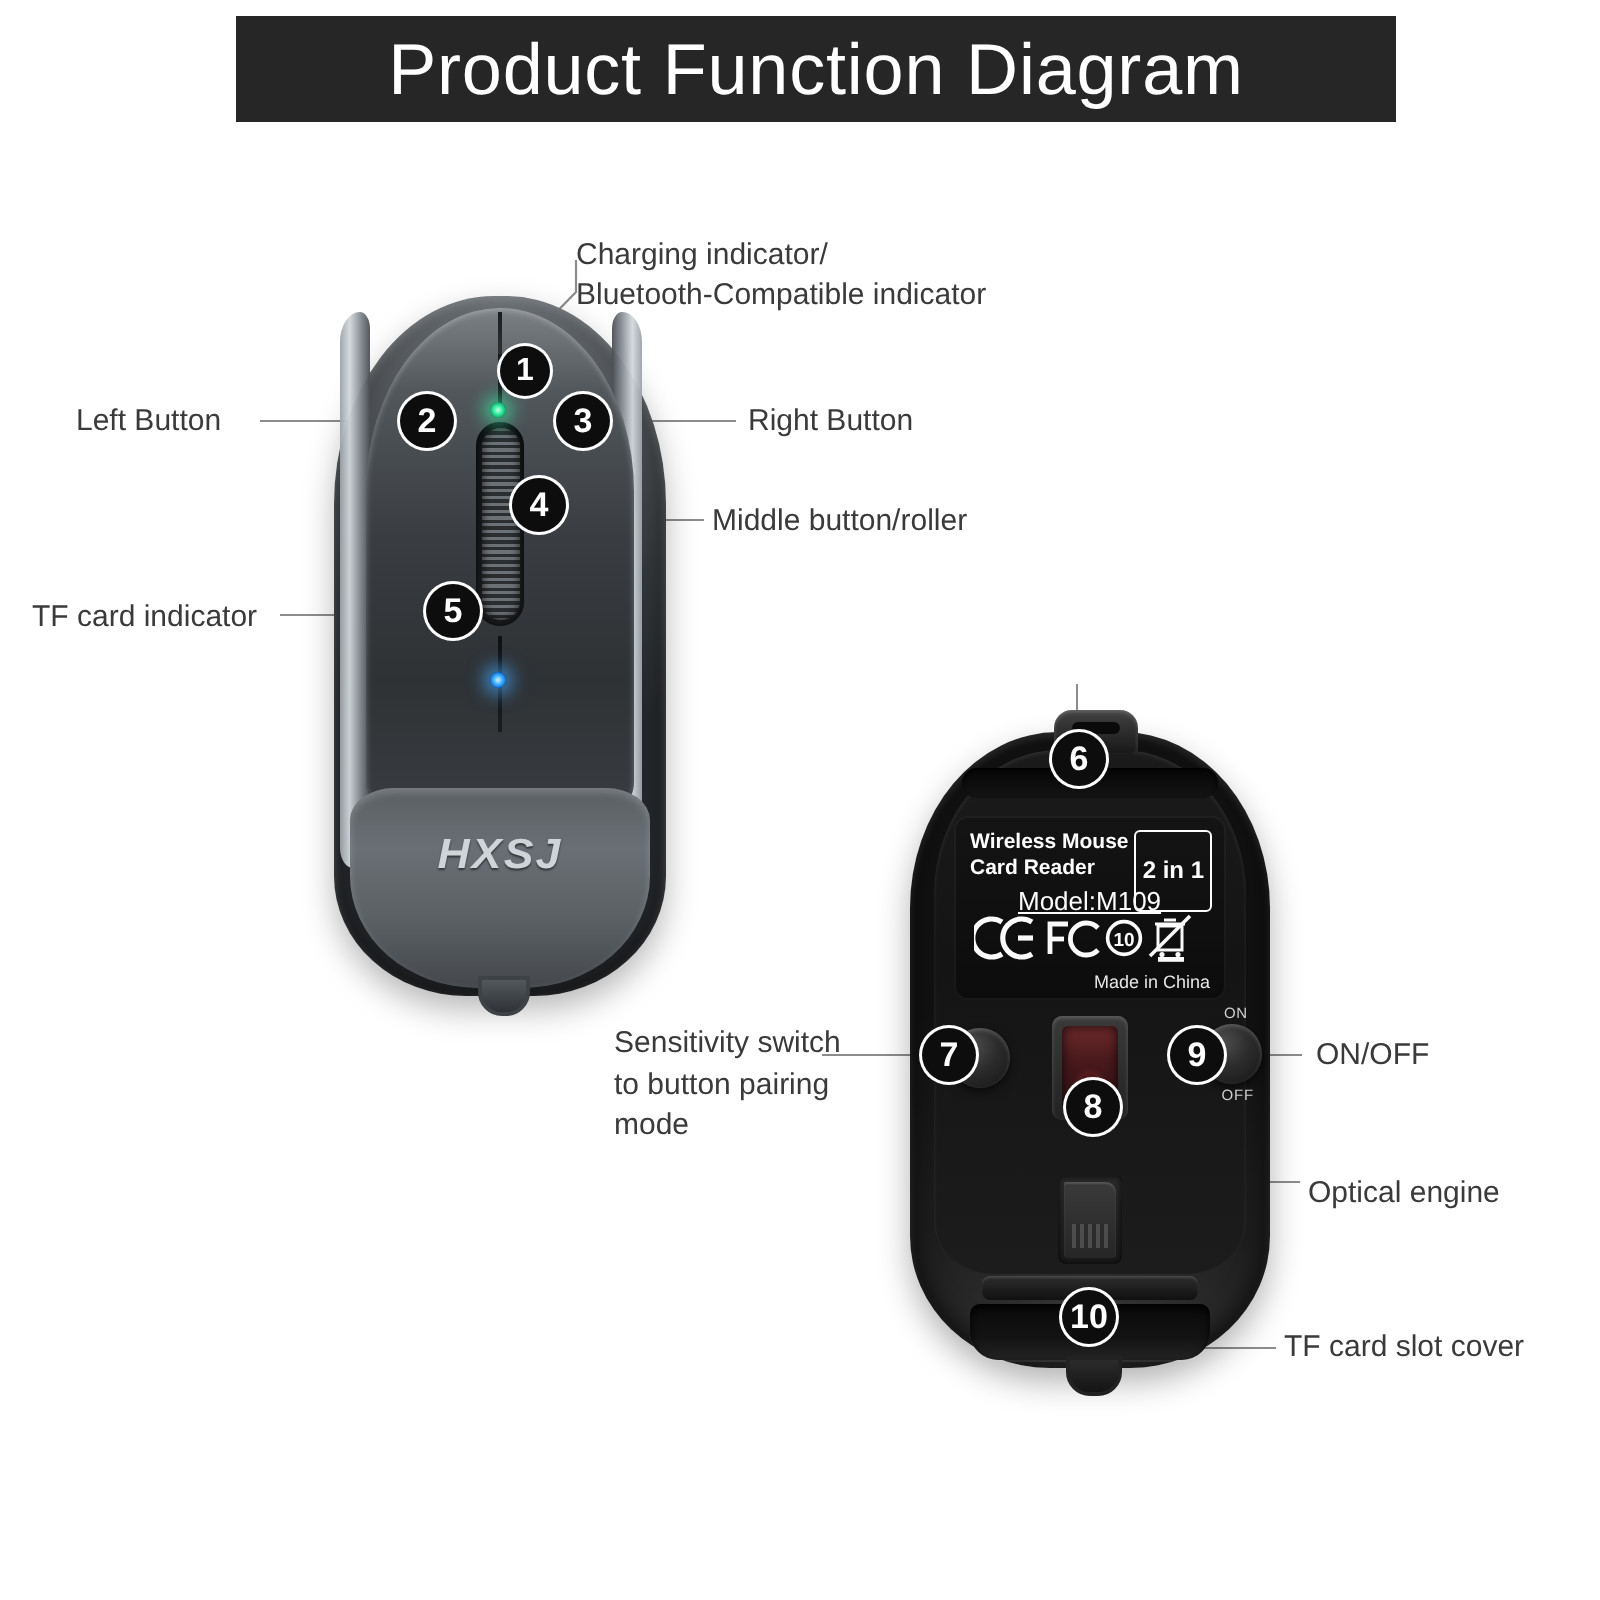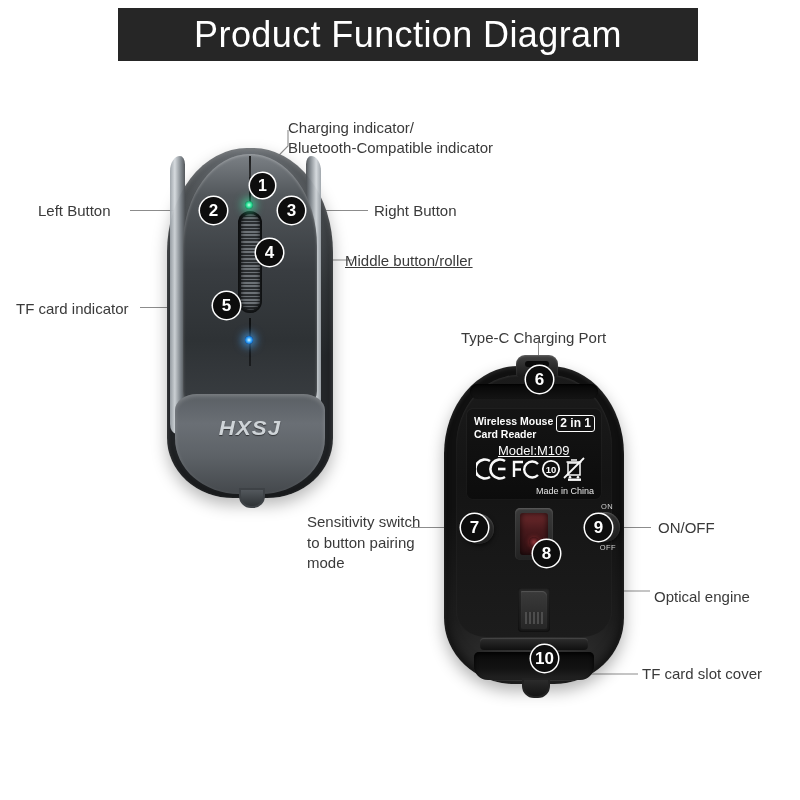--- a/index.html
+++ b/index.html
@@ -571,7 +571,7 @@
 
   <div class="callout" style="left:374px; top:201px;">Right Button</div>
 
-  <div class="callout" style="left:345px; top:251px;text-decoration:underline;">Middle button/roller</div>
+  <div class="callout" style="left:356px; top:251px;">Middle button/roller</div>
 
   <div class="callout" style="left:16px; top:299px;">TF card indicator</div>
 

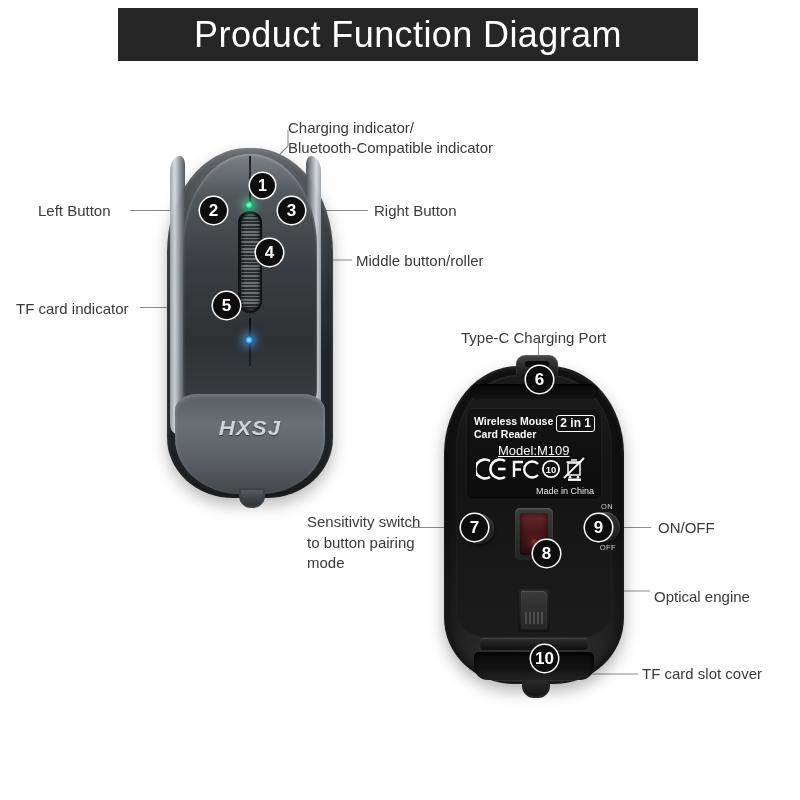--- a/index.html
+++ b/index.html
@@ -575,7 +575,6 @@
 
   <div class="callout" style="left:16px; top:299px;">TF card indicator</div>
 
-  <div class="callout" style="left:461px; top:328px;">Type-C Charging Port</div>
 
   <div class="callout multi" style="left:307px; top:512px; width:120px; line-height:1.38;">
     <div>Sensitivity switch</div>

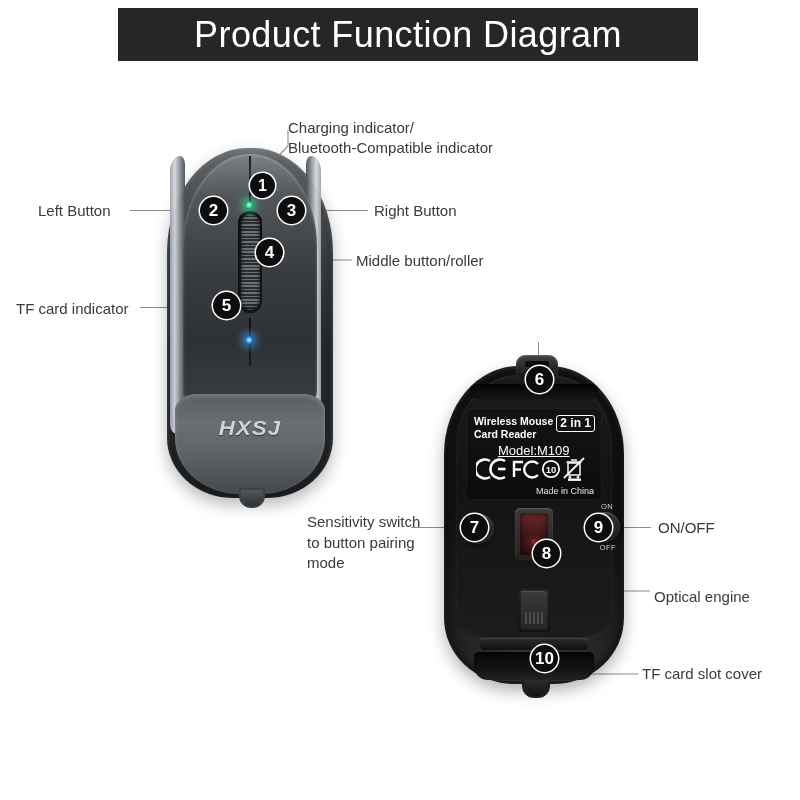--- a/index.html
+++ b/index.html
@@ -228,7 +228,7 @@
   
   .mouse-bot {
     position: absolute;
-    left: 444px;
+    left: 455px;
     top: 366px;
     width: 196px;
     height: 330px;

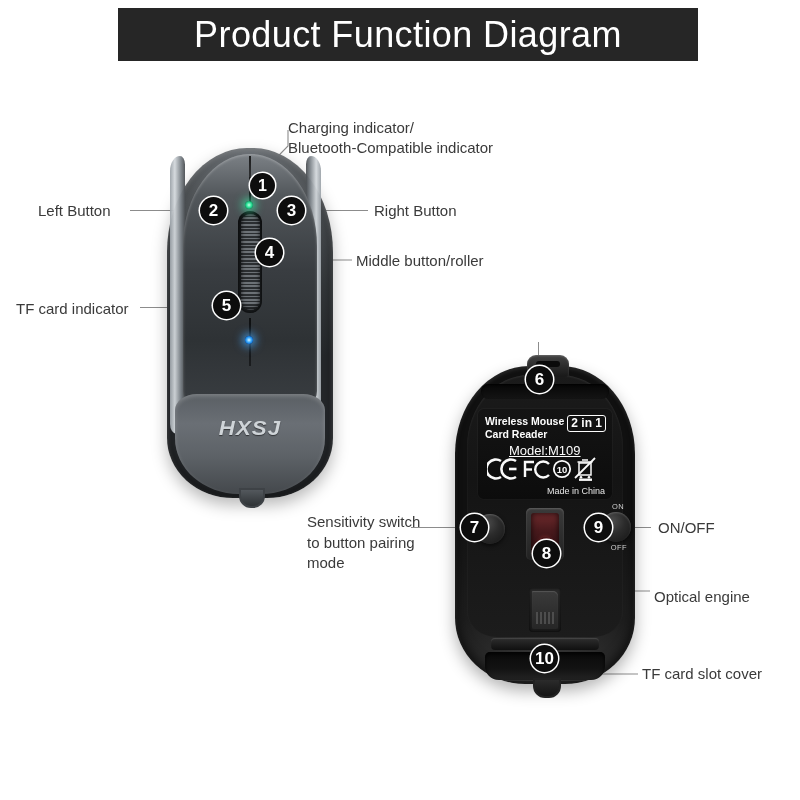--- a/index.html
+++ b/index.html
@@ -305,7 +305,7 @@
     right: 7px; top: 7px;
     border: 1.4px solid #fdfdfd;
     border-radius: 3px;
-    padding: 1px 3px;
+    padding: 13px 3px;
     font-size: 12px;
     font-weight: bold;
     color: #fdfdfd;

